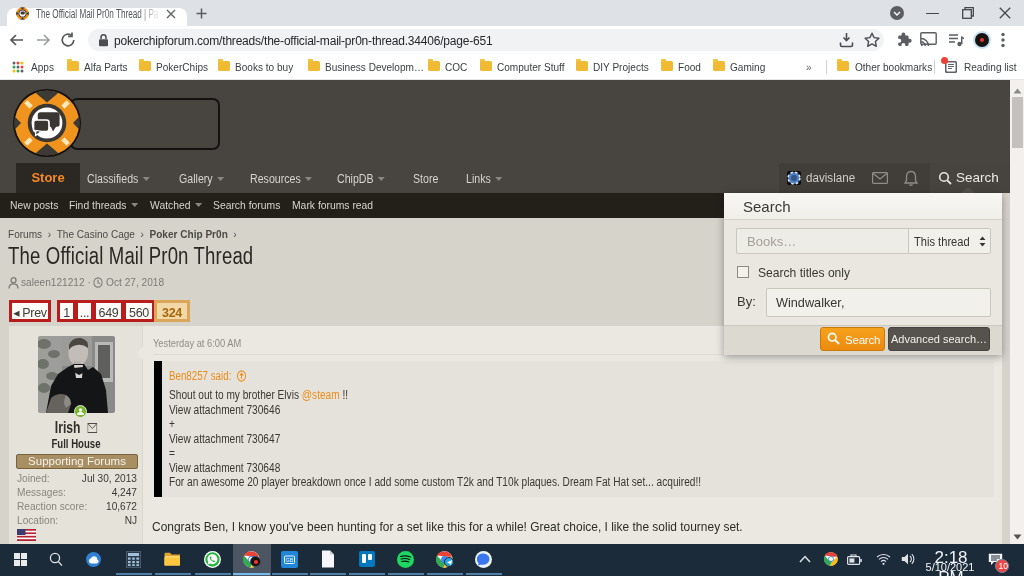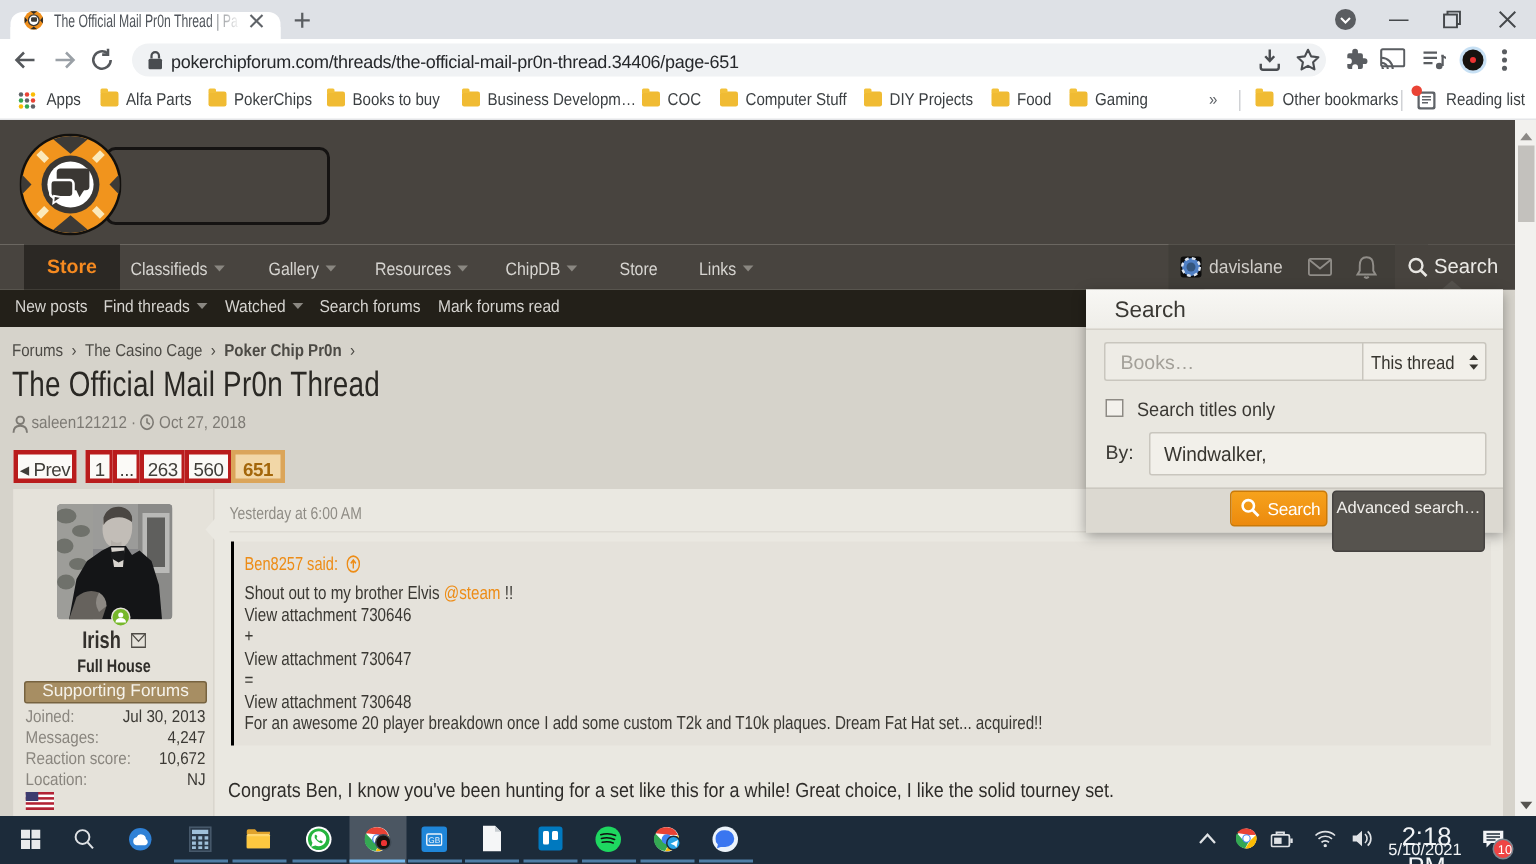--- a/index.html
+++ b/index.html
@@ -273,7 +273,7 @@
     <div class="abs pgbtn" style="left:9px; width:42px;">◂ Prev</div>
     <div class="abs pgbtn" style="left:57px; width:19px;">1</div>
     <div class="abs pgbtn" style="left:75px; width:19px;">...</div>
-    <div class="abs pgbtn" style="left:93px; width:31px;">263</div>
+    <div class="abs pgbtn" style="left:93px; width:31px;">649</div>
     <div class="abs pgbtn" style="left:123px; width:32px;">560</div>
     <div class="abs pgbtn" style="left:154px; width:36px; background:#f2d7a7; border-color:#dba55a; color:#a3660a; font-weight:bold;">651</div>
 

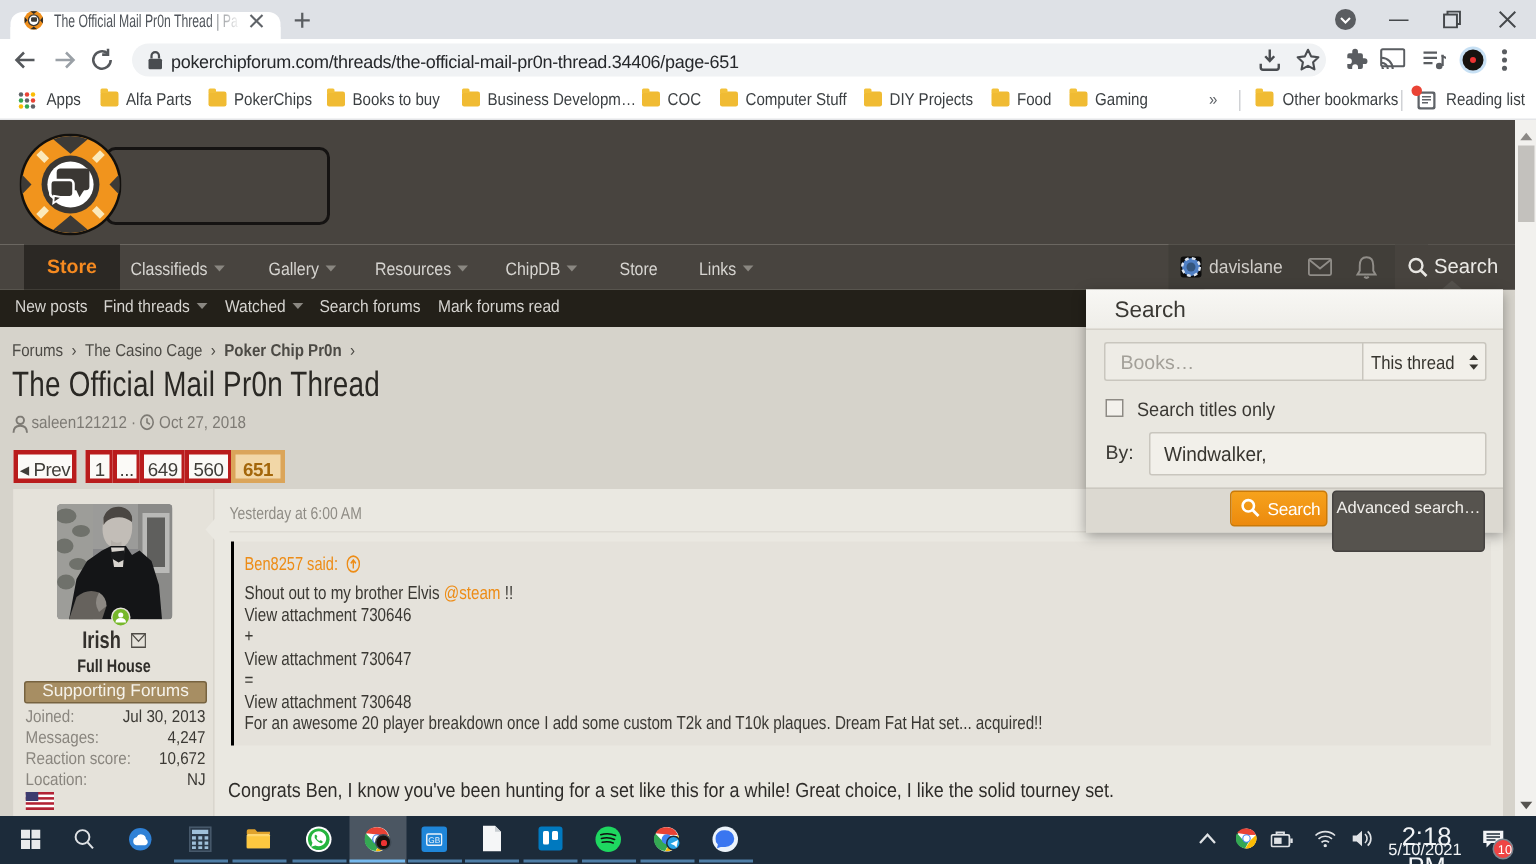--- a/index.html
+++ b/index.html
@@ -275,7 +275,7 @@
     <div class="abs pgbtn" style="left:75px; width:19px;">...</div>
     <div class="abs pgbtn" style="left:93px; width:31px;">649</div>
     <div class="abs pgbtn" style="left:123px; width:32px;">560</div>
-    <div class="abs pgbtn" style="left:154px; width:36px; background:#f2d7a7; border-color:#dba55a; color:#a3660a; font-weight:bold;">651</div>
+    <div class="abs pgbtn" style="left:154px; width:36px; background:#f2d7a7; border-color:#dba55a; color:#a3660a; font-weight:bold;">324</div>
 
     <div class="abs" id="post">
       <div class="abs" id="sidebar"></div>

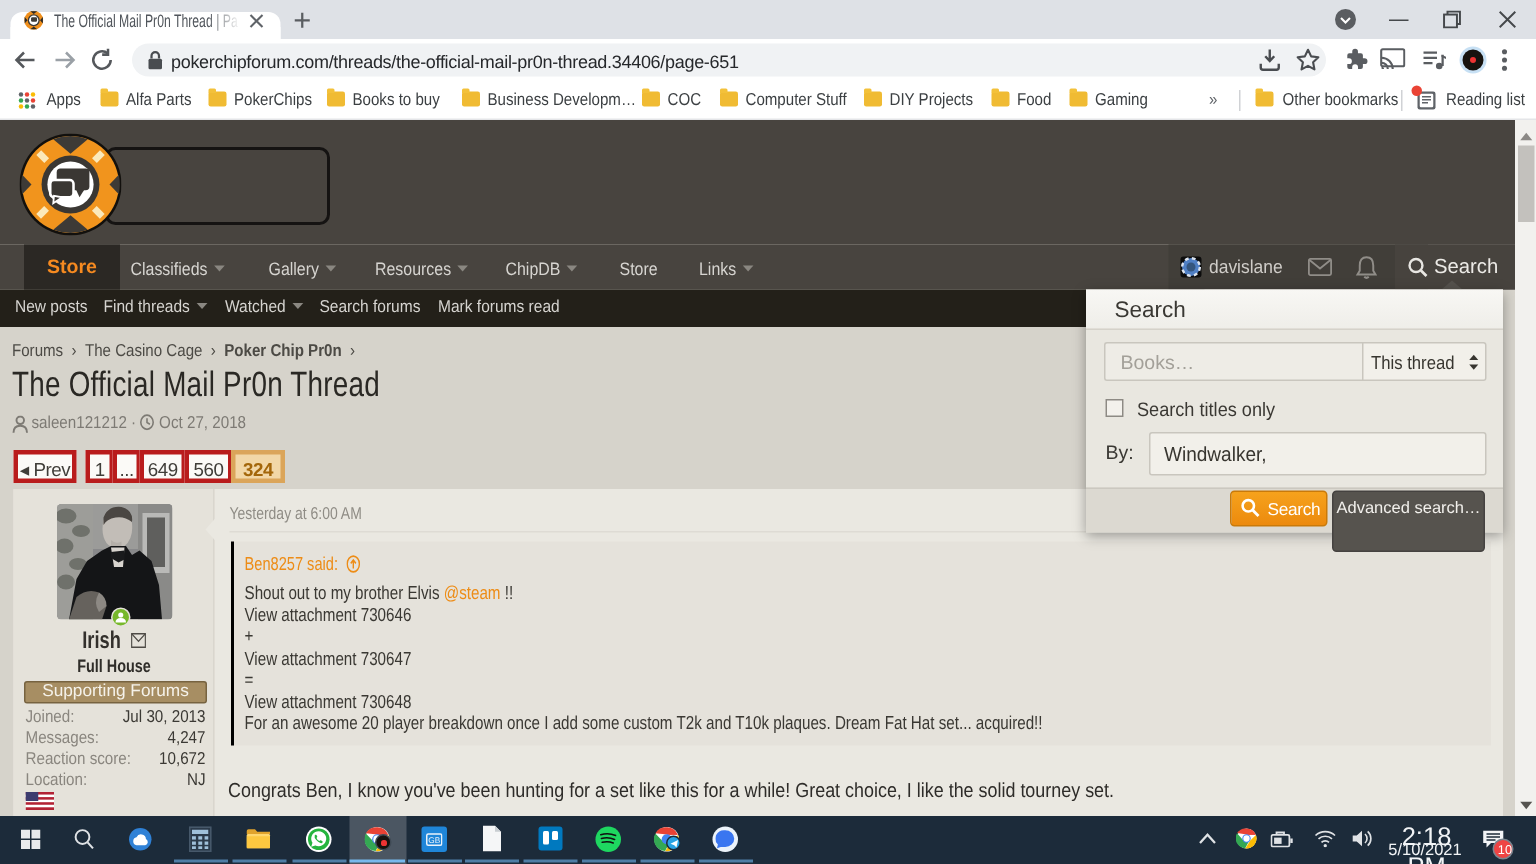--- a/index.html
+++ b/index.html
@@ -380,7 +380,7 @@
       <path d="M8.2 8.2 L12 12" stroke="#fff" stroke-width="1.9"></path>
     </svg>
     <div class="abs" style="left:121px; top:141px; font-size:11.5px; color:#fff; letter-spacing:-0.2px;">Search</div>
-    <div class="abs" style="left:164px; top:134px; width:102px; height:41px; background:#56534e; border:1px solid #454240; border-radius:3px; font-size:11px; color:#f2f0ec; text-align:center; line-height:22px; white-space:nowrap;">Advanced search…</div>
+    <div class="abs" style="left:164px; top:134px; width:102px; height:24px; background:#56534e; border:1px solid #454240; border-radius:3px; font-size:11px; color:#f2f0ec; text-align:center; line-height:22px; white-space:nowrap;">Advanced search…</div>
   </div>
 
   <div class="abs" id="scrollbar"></div>

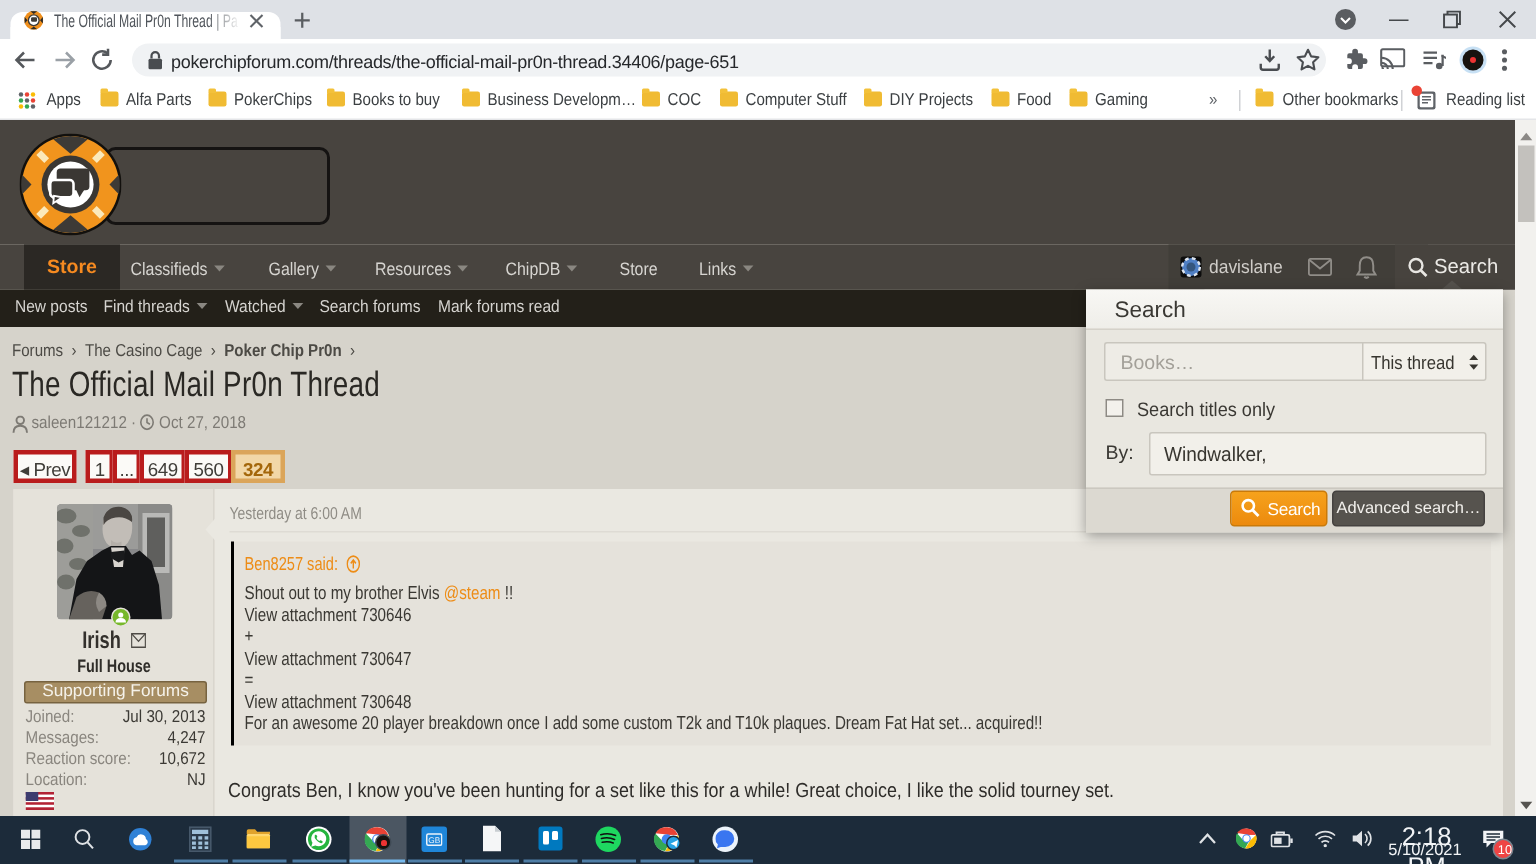--- a/index.html
+++ b/index.html
@@ -42,7 +42,7 @@
   #post { left:9px; top:246px; width:993px; height:219px; background:#eae8e1; }
   #sidebar { left:0; top:0; width:134px; height:219px; background:#e5e2da; border-right:1px solid #d9d6ce; }
   #bubblearrow { left:128px; top:19px; width:0; height:0; border-top:8px solid transparent; border-bottom:8px solid transparent; border-right:7px solid #eae8e1; }
-  #quote { left:145px; top:35px; width:840px; height:136px; background:#e5e2db; border-left:2px solid #000000; }
+  #quote { left:145px; top:35px; width:840px; height:136px; background:#e5e2db; border-left:8px solid #000000; }
   .statlabel { position:absolute; left:8px; font-size:11.5px; color:#8a867f; transform:scaleX(0.88); transform-origin:0 50%; }
   .statval { position:absolute; left:8px; width:120px; font-size:11.5px; color:#3b3934; text-align:right; transform:scaleX(0.88); transform-origin:100% 50%; }
 

